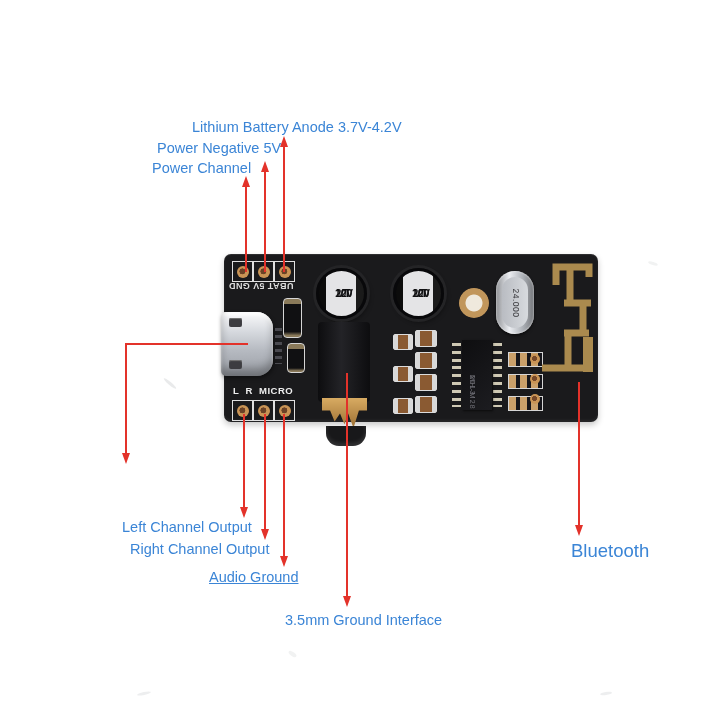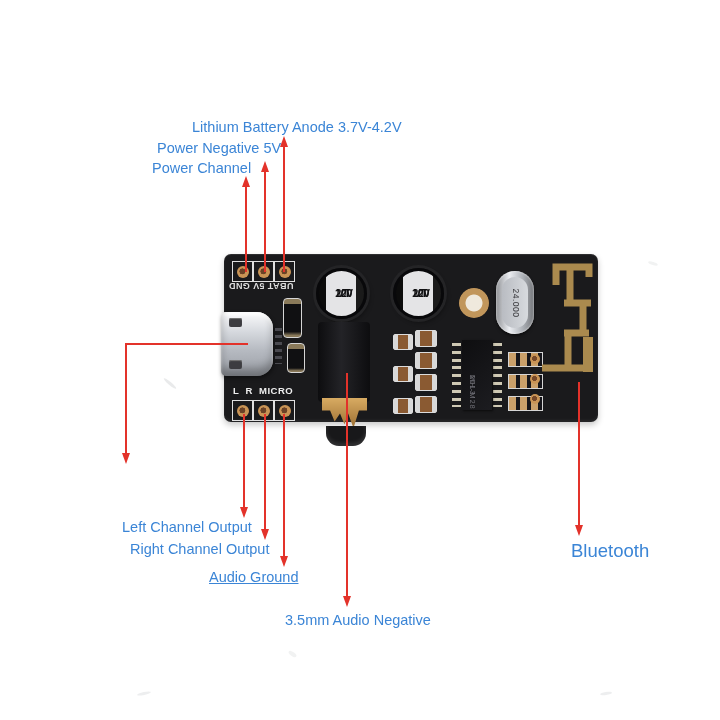--- a/index.html
+++ b/index.html
@@ -206,7 +206,7 @@
   <div class="lbl" id="lbl-right">Right Channel Output</div>
   <div class="lbl" id="lbl-left">Left Channel Output</div>
   <div class="lbl" id="lbl-agnd">Audio Ground</div>
-  <div class="lbl" id="lbl-jack">3.5mm Audio Negative</div>
+  <div class="lbl" id="lbl-jack">3.5mm Ground Interface</div>
   <div class="lbl big" id="lbl-bt">Bluetooth</div>
 
   <div class="smudge" style="left:162px;top:382px;width:16px;height:3px;opacity:.22;transform:rotate(40deg);"></div>

